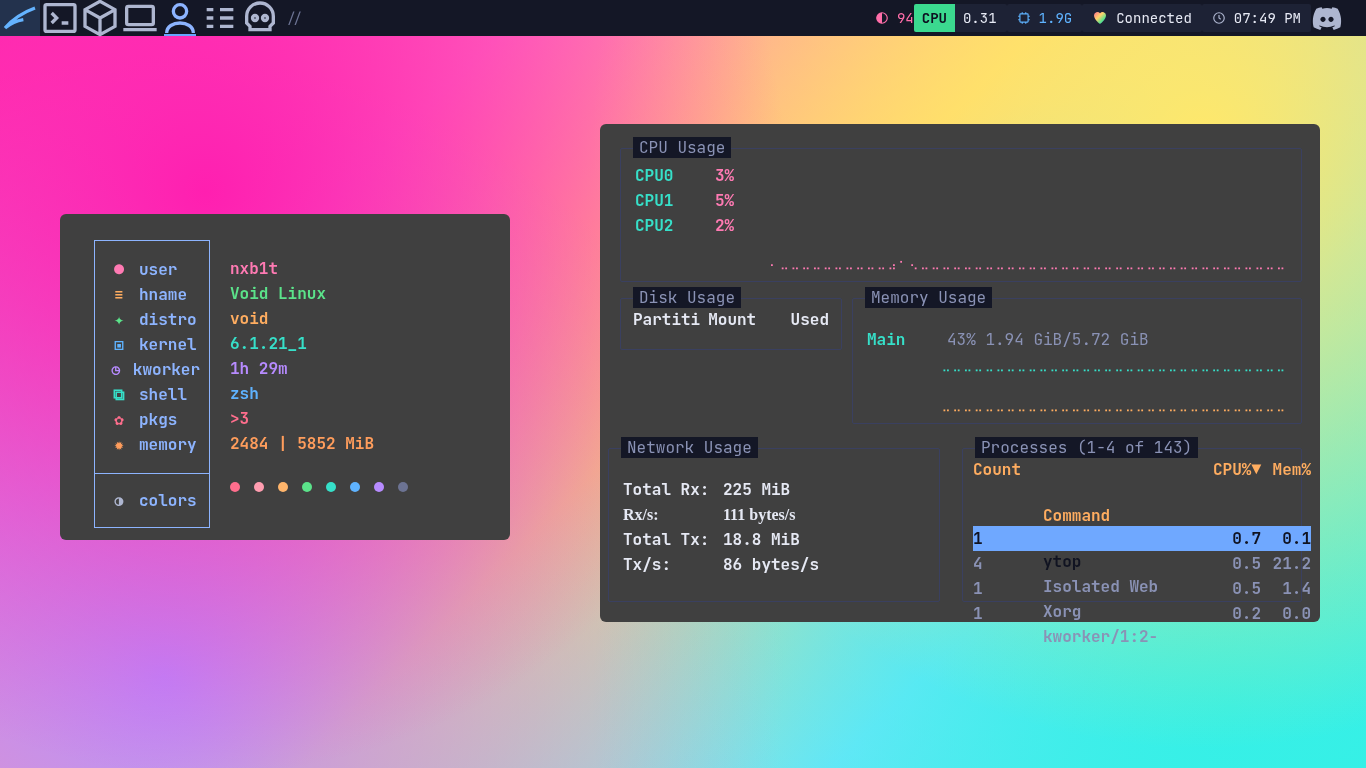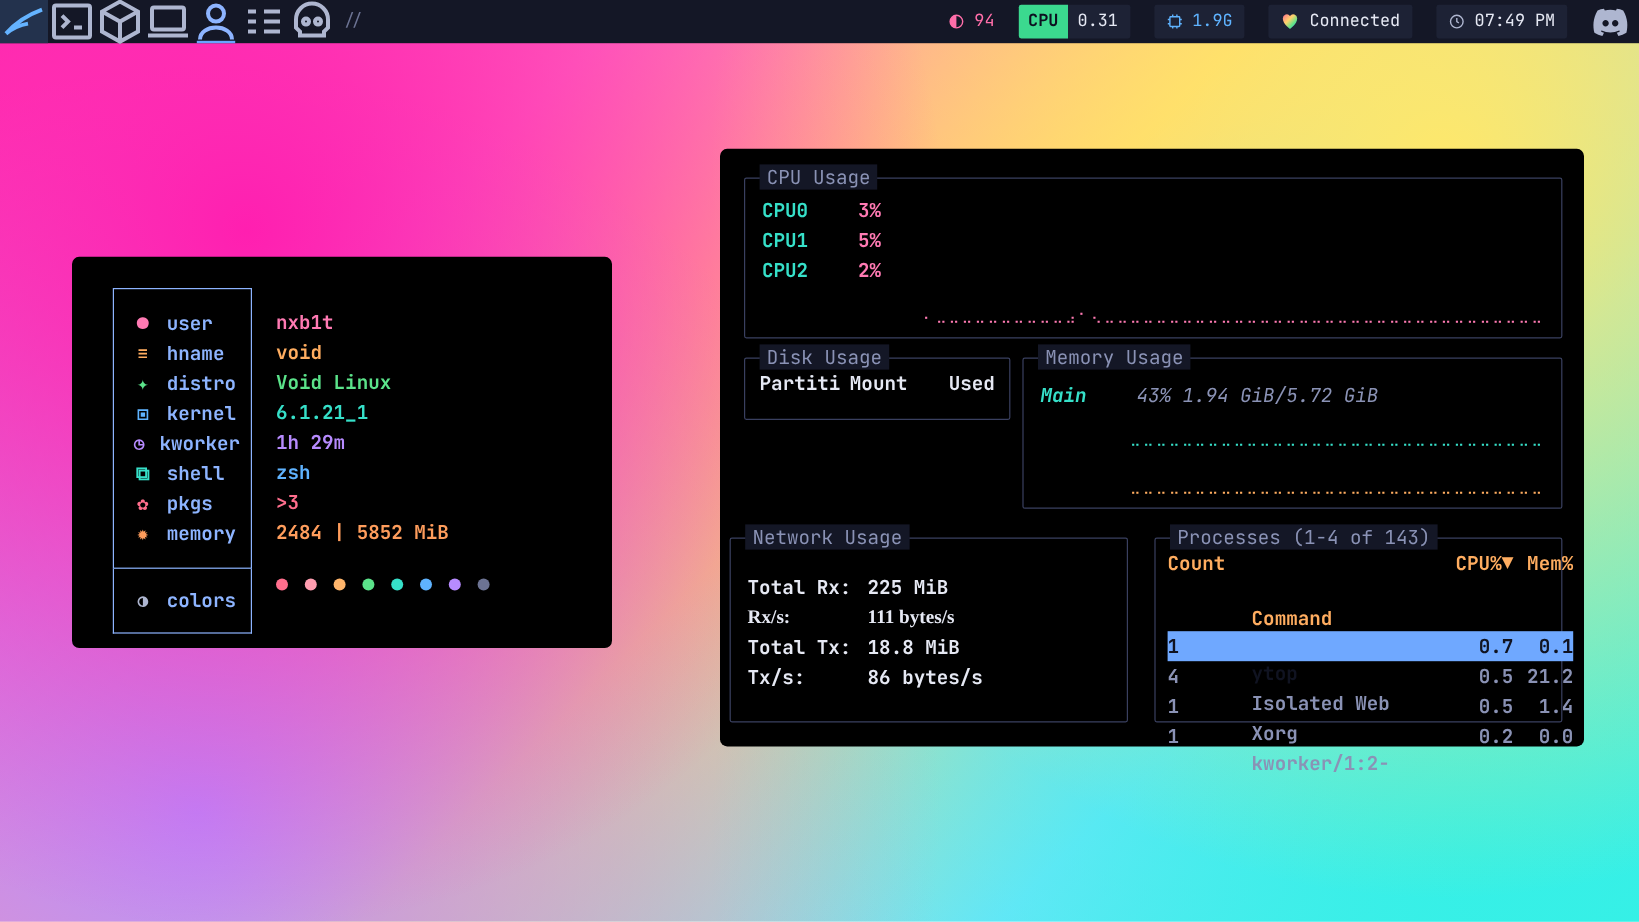--- a/index.html
+++ b/index.html
@@ -17,7 +17,7 @@
     display:flex;align-items:center;color:#aeb6d0;font-size:14px;}
   .bar .left,.bar .right{display:flex;align-items:center;height:100%;}
   .bar .left{padding-left:0;}
-  .bar .right{margin-left:auto;padding-right:8px;gap:20px;}
+  .bar .right{margin-left:auto;padding-right:23px;gap:0;}
   .bar .btn{width:40px;height:36px;display:flex;align-items:center;justify-content:center;
     color:#aeb6d0;}
   .bar .btn.logo{background:#23324d;color:#64b3ff;}

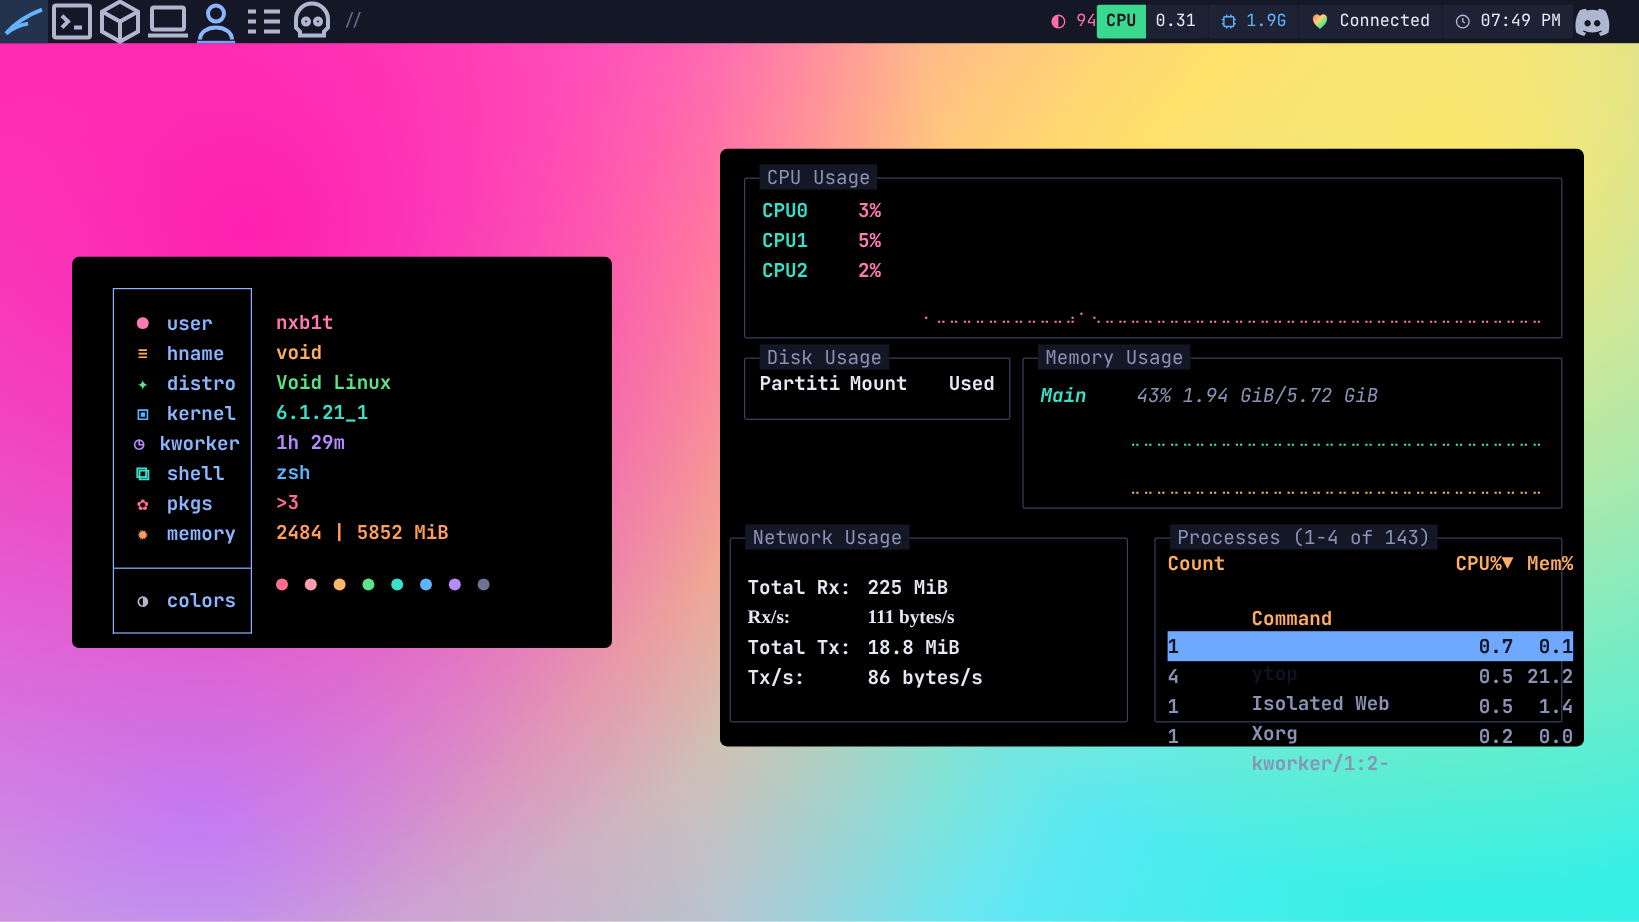--- a/index.html
+++ b/index.html
@@ -37,7 +37,7 @@
   .white{color:#e6e9f4;}
   .rainbow{width:16px;height:16px;}
   
-  .panel{position:absolute;background:#000000;border-radius:6px;color:#e6e9f4;}
+  .panel{position:absolute;background:#404040;border-radius:6px;color:#e6e9f4;}
   .fetch{left:60px;top:214px;width:450px;height:326px;padding:26px 30px 26px 34px;box-sizing:border-box;}
   .fetch .box{border:1px solid #8db4ff;padding:16px 16px;width:116px;box-sizing:border-box;}
   .fetch .row{display:flex;gap:24px;align-items:center;height:25px;font-size:16px;font-weight:600;}

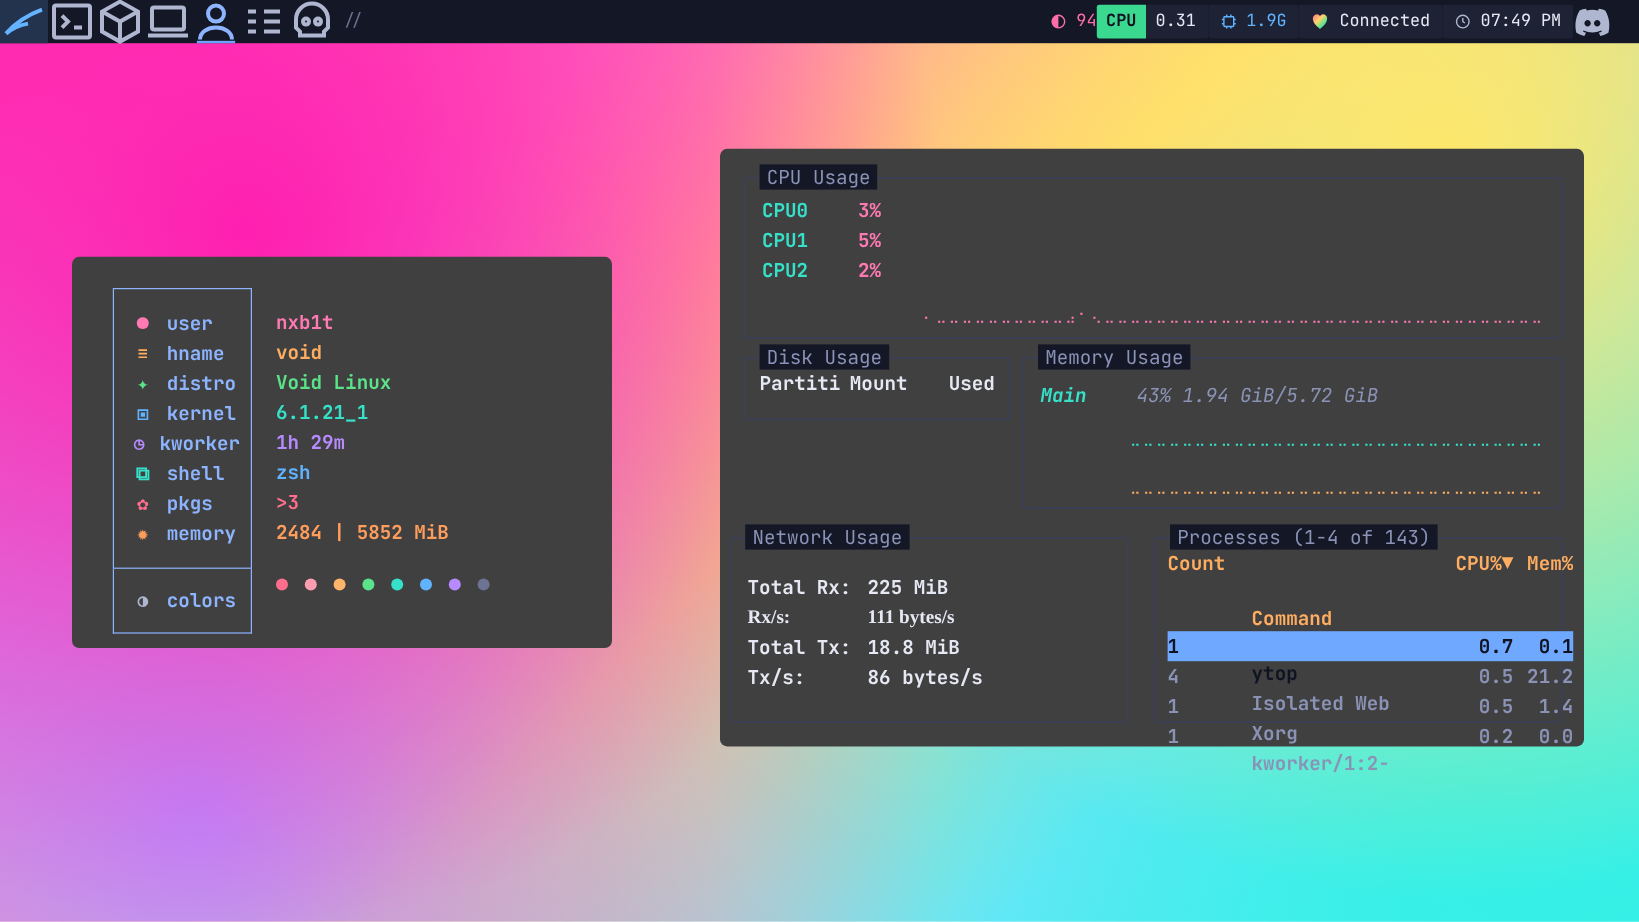--- a/index.html
+++ b/index.html
@@ -240,8 +240,8 @@
     </div>
     <div class="vals">
       <div class="v" style="color:#ff7ab3">nxb1t</div>
+      <div class="v" style="color:#5be38a">Void Linux</div>
       <div class="v" style="color:#ffad60">void</div>
-      <div class="v" style="color:#5be38a">Void Linux</div>
       <div class="v" style="color:#36e0c9">6.1.21_1</div>
       <div class="v" style="color:#b78bff">1h 29m</div>
       <div class="v" style="color:#5fb3ff">zsh</div>

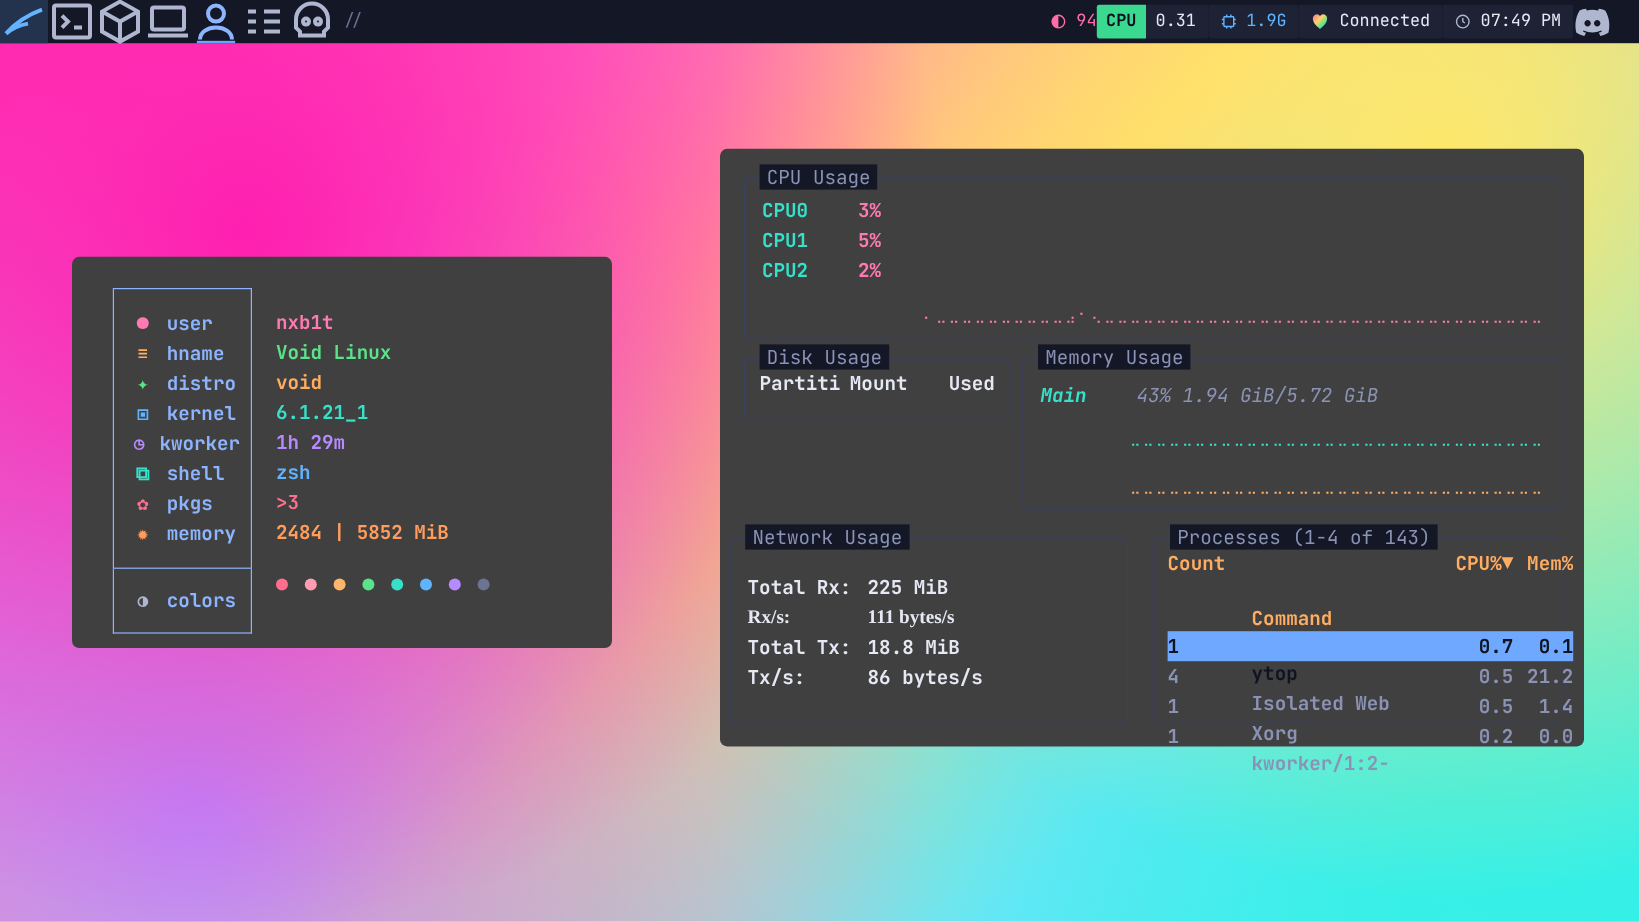--- a/index.html
+++ b/index.html
@@ -297,7 +297,7 @@
   <div class="grp memG">
     <div class="title">Memory Usage</div>
     <div class="body">
-      <div class="line" style="margin-top:4px;font-style:italic;">
+      <div class="line" style="margin-top:14px;">
         <span class="cy" style="width:50px">Main</span>
         <span class="dim">43% 1.94 GiB/5.72 GiB</span>
       </div>

